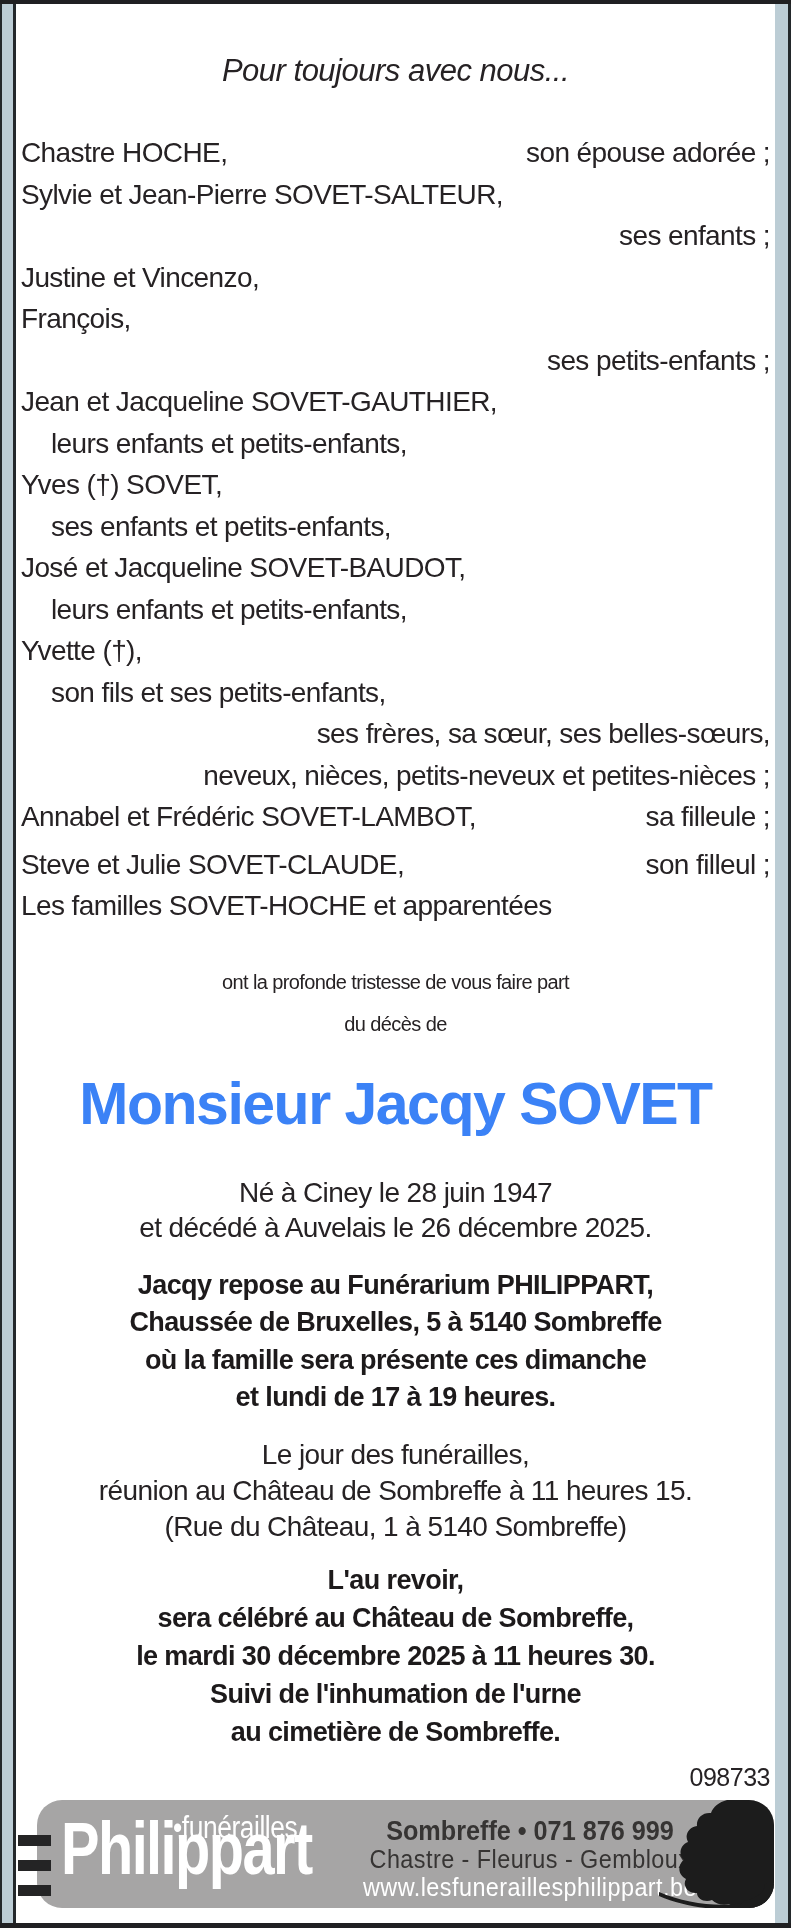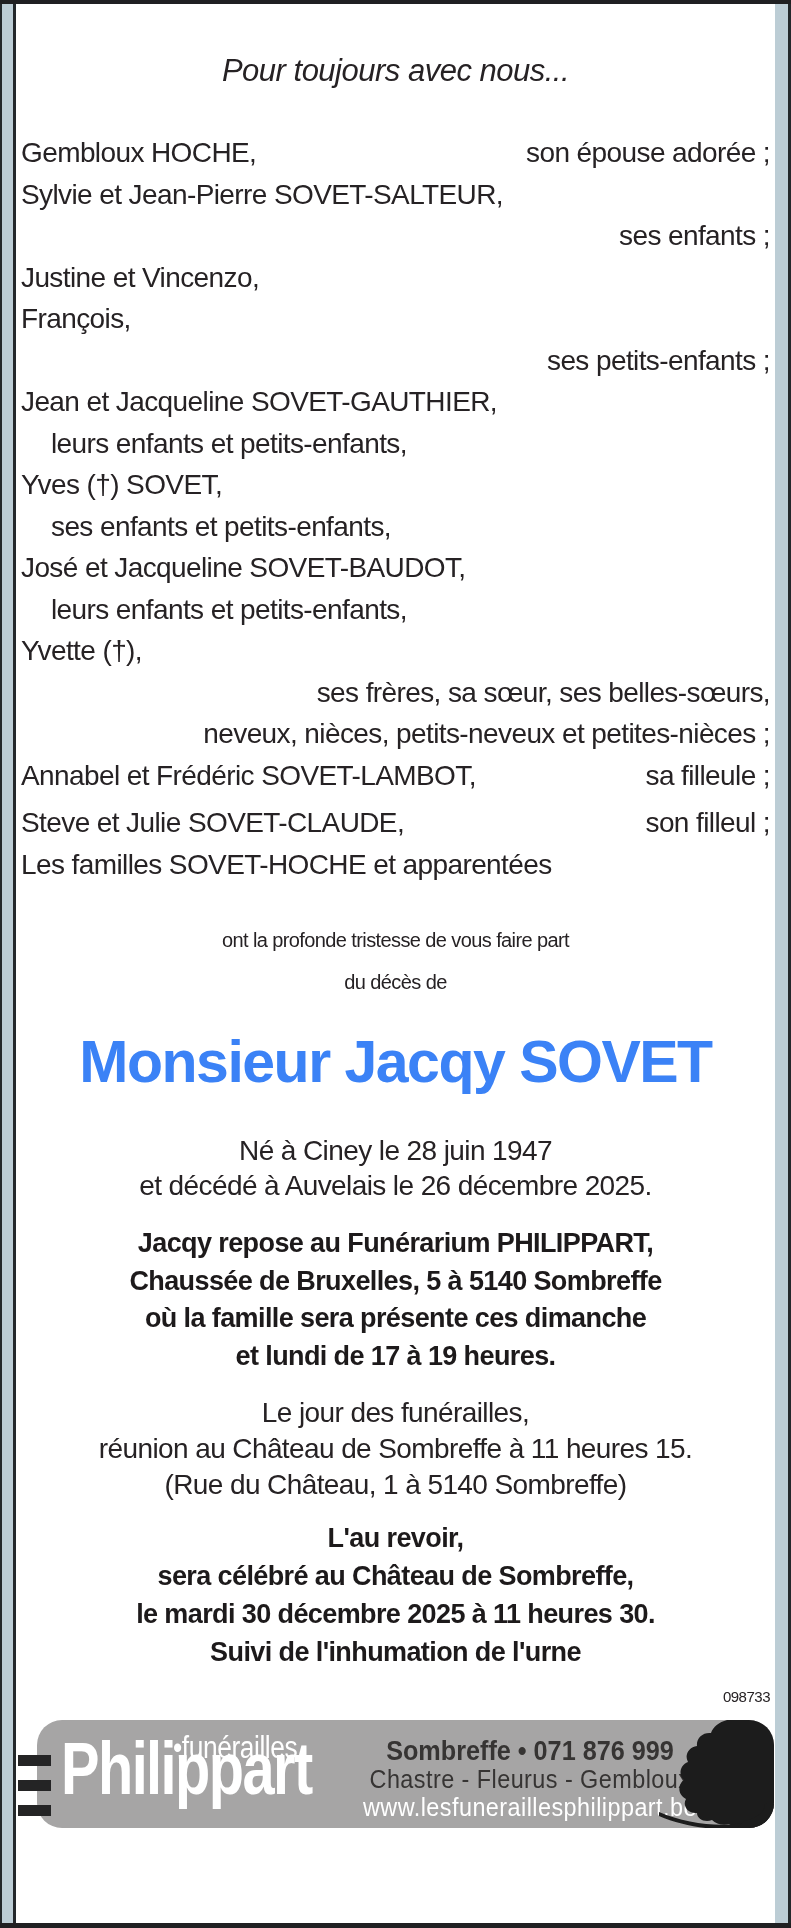--- a/index.html
+++ b/index.html
@@ -70,7 +70,7 @@
 
     <div class="family">
       <div class="fline split">
-        <span>Gembloux HOCHE,</span>
+        <span>Chastre HOCHE,</span>
         <span>son épouse adorée ;</span>
       </div>
       <div class="fline">Sylvie et Jean-Pierre SOVET-SALTEUR,</div>

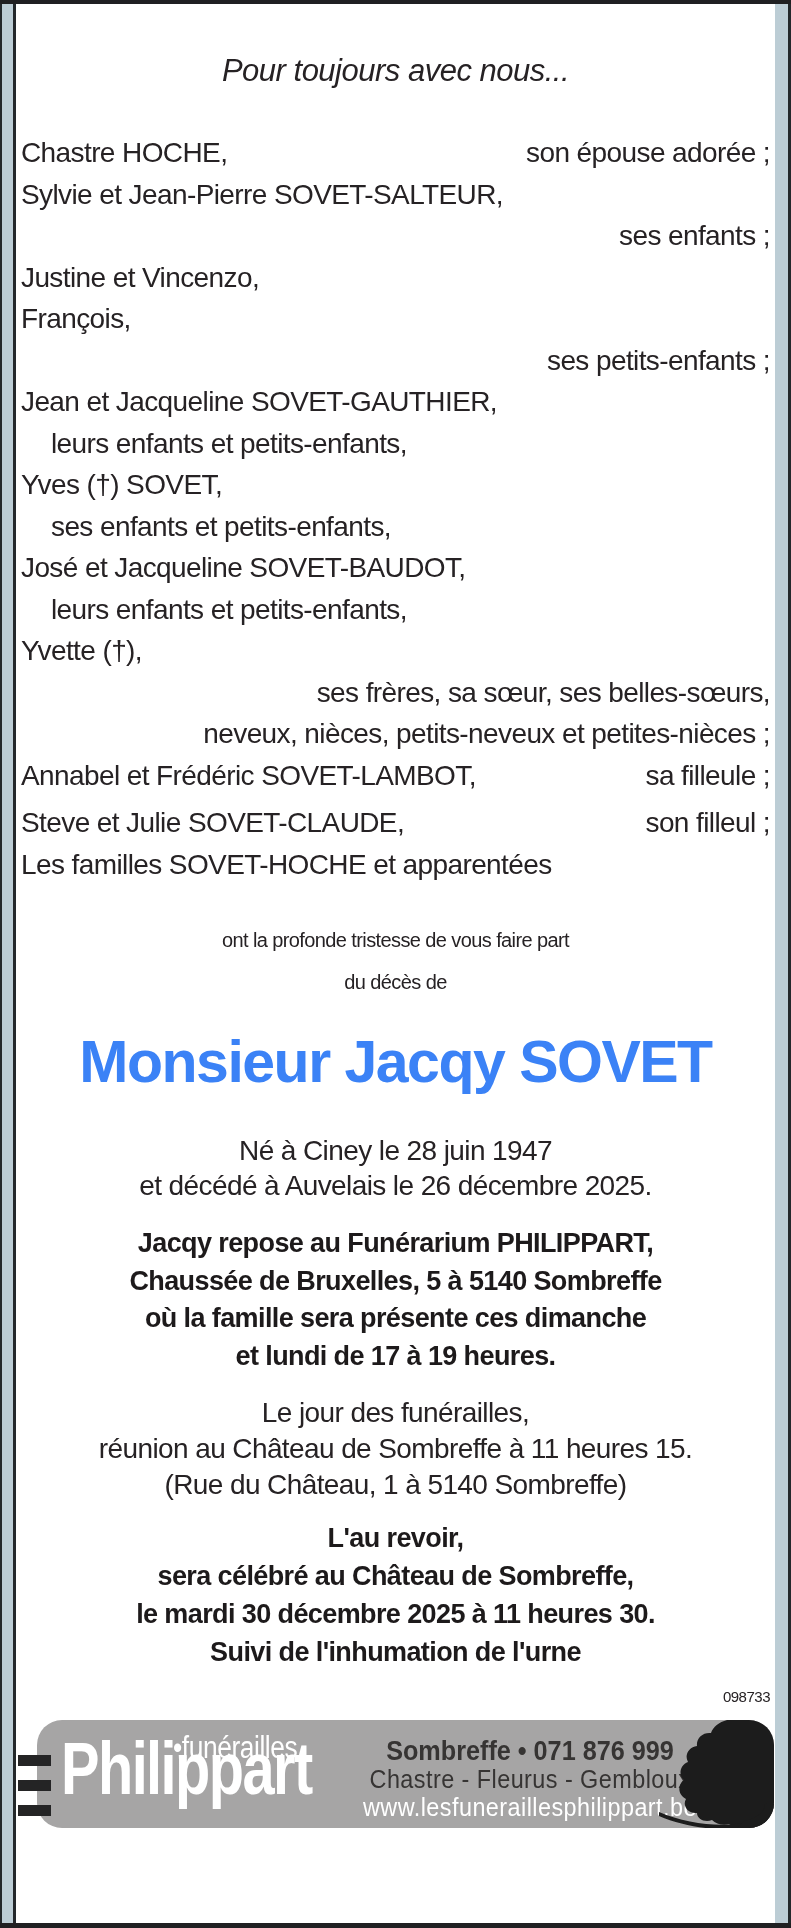--- a/index.html
+++ b/index.html
@@ -85,6 +85,7 @@
       <div class="fline">José et Jacqueline SOVET-BAUDOT,</div>
       <div class="fline indent">leurs enfants et petits-enfants,</div>
       <div class="fline">Yvette (†),</div>
+      <div class="fline indent">son fils et ses petits-enfants,</div>
       <div class="fline right">ses frères, sa sœur, ses belles-sœurs,</div>
       <div class="fline right">neveux, nièces, petits-neveux et petites-nièces ;</div>
       <div class="fline split">

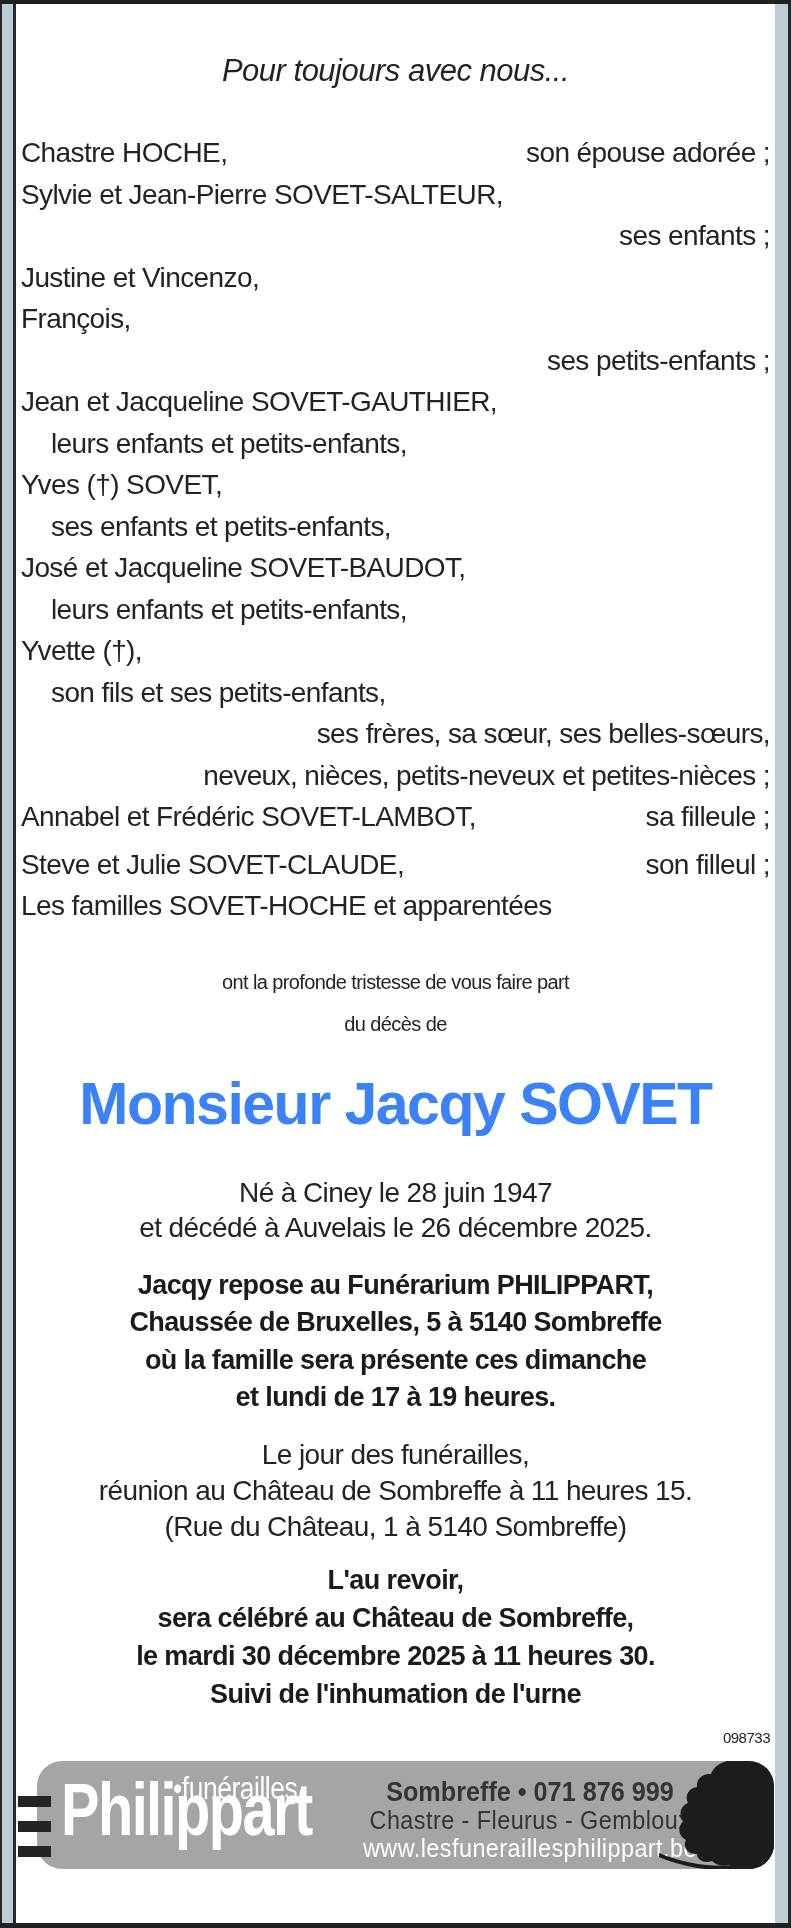--- a/index.html
+++ b/index.html
@@ -132,6 +132,7 @@
 
     <div class="burial">
       <div>Suivi de l'inhumation de l'urne</div>
+      <div>au cimetière de Sombreffe.</div>
     </div>
 
     <div class="ref">098733</div>

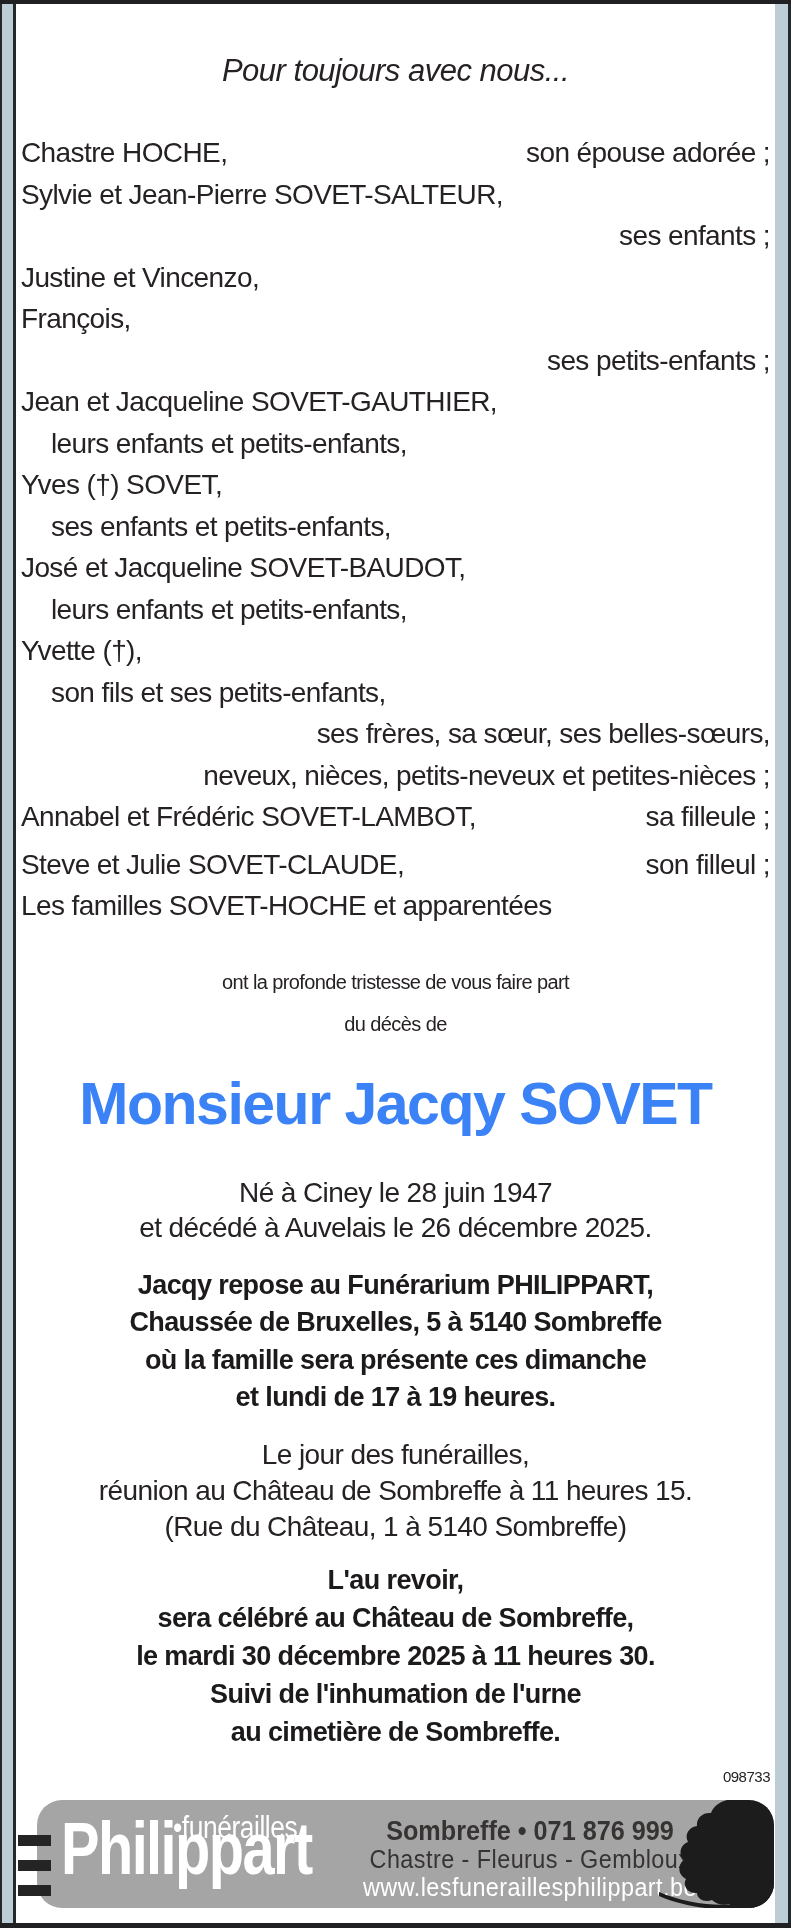--- a/index.html
+++ b/index.html
@@ -38,7 +38,7 @@
   .funeral{margin:20px 0 0;text-align:center;font-size:28px;line-height:36px;letter-spacing:-0.6px;}
   .farewell{margin:16px 0 0;text-align:center;font-size:27px;line-height:38px;font-weight:bold;letter-spacing:-0.6px;color:#1d1a1b;}
   .burial{margin:0;text-align:center;font-size:27px;line-height:38.5px;font-weight:bold;letter-spacing:-0.6px;color:#1d1a1b;}
-  .ref{margin:12px 0 0;text-align:right;font-size:15px;line-height:26px;letter-spacing:-0.5px;}
+  .ref{margin:12px 0 0;text-align:right;font-size:25px;line-height:26px;letter-spacing:-0.5px;}
 
   
   .footer{position:relative;margin-top:10px;height:108px;}

